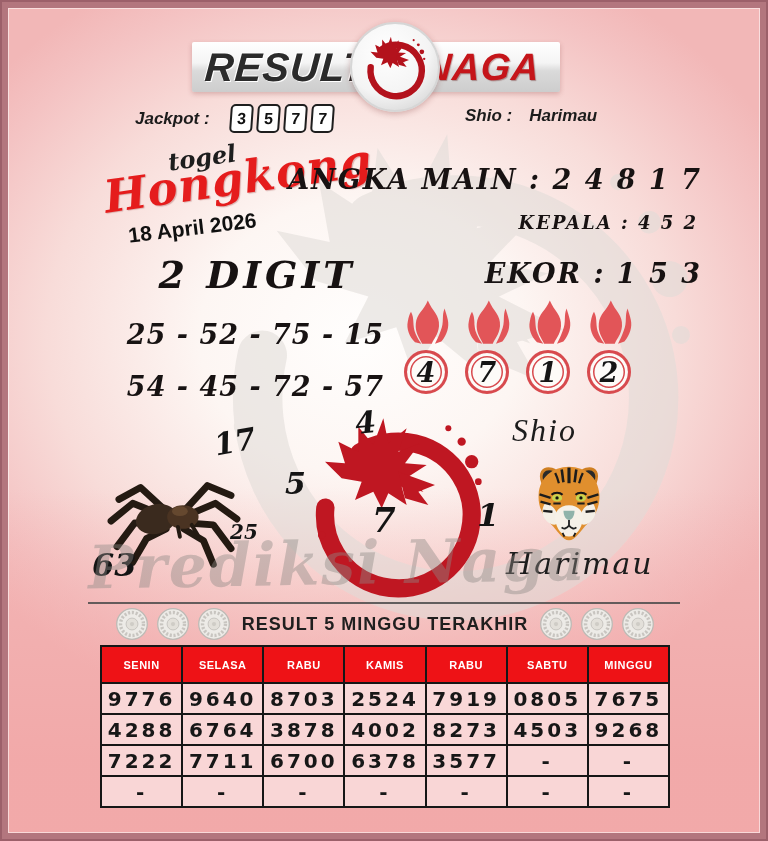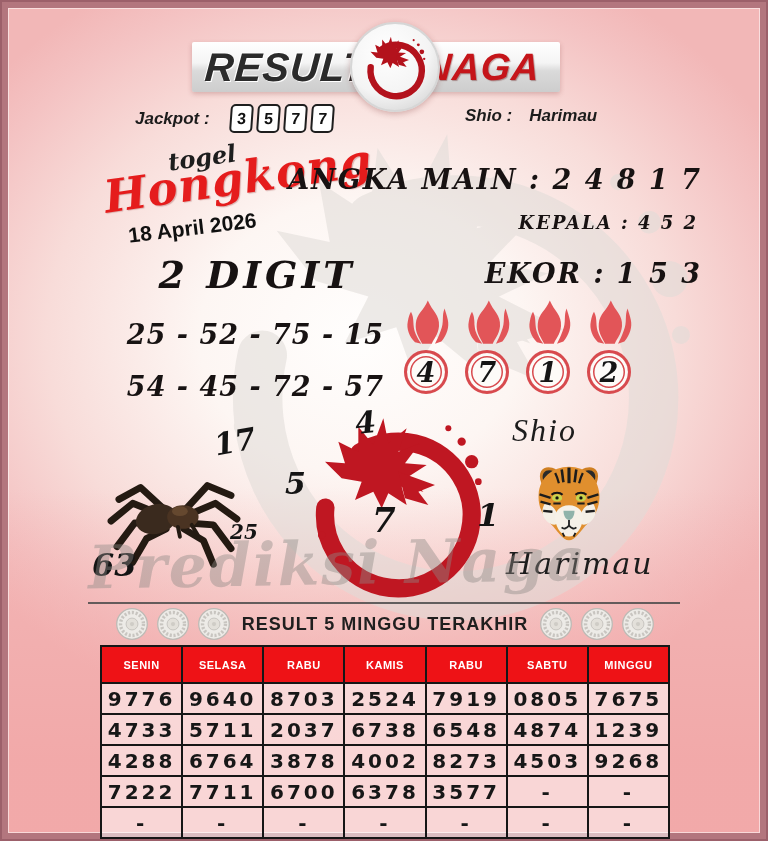--- a/index.html
+++ b/index.html
@@ -351,15 +351,6 @@
           <td>7675</td>
         </tr>
         <tr>
-          <td>4733</td>
-          <td>5711</td>
-          <td>2037</td>
-          <td>6738</td>
-          <td>6548</td>
-          <td>4874</td>
-          <td>1239</td>
-        </tr>
-        <tr>
           <td>4288</td>
           <td>6764</td>
           <td>3878</td>

